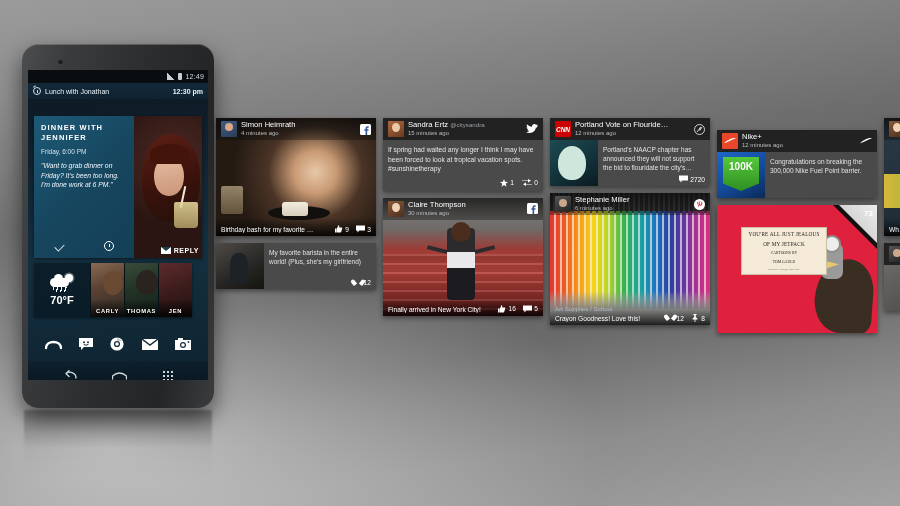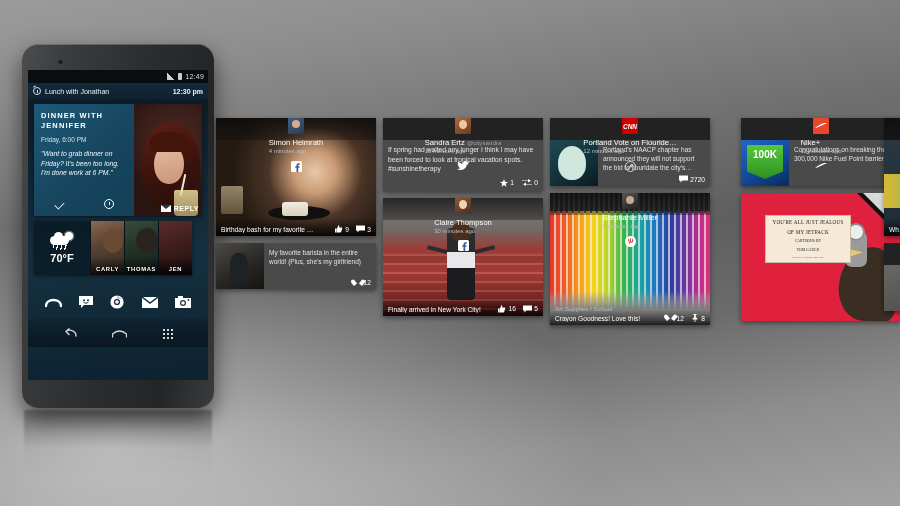--- a/index.html
+++ b/index.html
@@ -51,7 +51,7 @@
   .clock-ico:after { content:""; position:absolute; left:-1.5px; top:-2px; width:3px; height:1px; background:#cfe0ea; transform:rotate(-40deg); }
 
   
-  .msgcard { margin:5px 6px 0 6px; height:112px; display:flex;
+  .msgcard { margin:17px 6px 0 6px; height:142px; display:flex;
     background:linear-gradient(135deg,#1d5a77 0%,#17465f 40%,#123b52 100%);
     box-shadow:0 1px 3px rgba(0,0,0,.5); }
   .msg-left { flex:1; padding:7px 7px 0 7px; position:relative; }

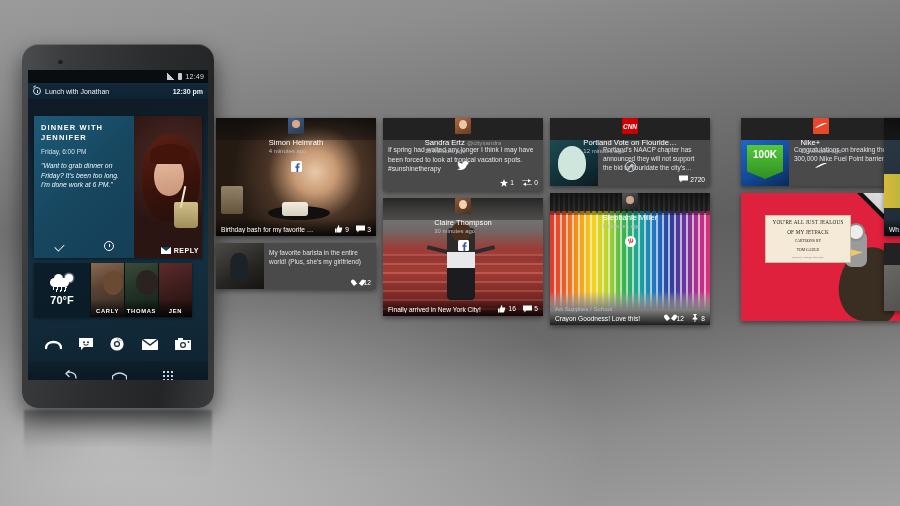--- a/index.html
+++ b/index.html
@@ -126,7 +126,7 @@
   .col1 { left:0; } .col2 { left:167px; } .col3 { left:334px; } .col4 { left:525px; } .col5 { left:668px; width:160px; }
   .card { background:#4a4a4a; box-shadow:0 2px 5px rgba(0,0,0,.45); overflow:hidden; margin-bottom:7px; position:relative; }
   .card-head { height:22px; display:flex; align-items:center; gap:4px; padding:0 5px;
-    background:rgba(20,20,20,.72); position:relative; z-index:3;flex-direction:column; }
+    background:rgba(20,20,20,.72); position:relative; z-index:3; }
   .card-head.over { position:absolute; left:0; top:0; width:100%;
     background:linear-gradient(180deg,rgba(10,10,10,.75),rgba(10,10,10,.35)); }
   .avatar { width:16px; height:16px; flex:none; border-radius:1px; overflow:hidden; position:relative;

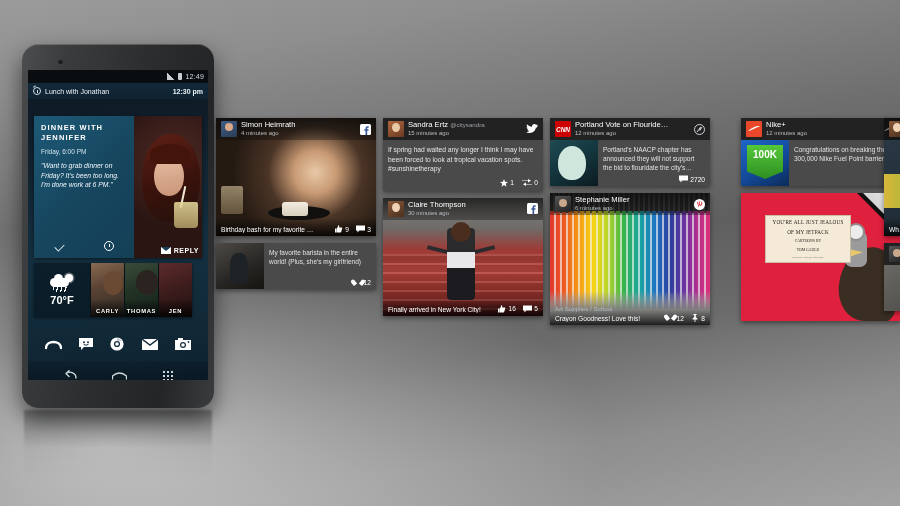--- a/index.html
+++ b/index.html
@@ -123,7 +123,7 @@
   
   .wall { position:absolute; left:216px; top:118px; width:690px; height:222px; }
   .col { position:absolute; top:0; width:160px; }
-  .col1 { left:0; } .col2 { left:167px; } .col3 { left:334px; } .col4 { left:525px; } .col5 { left:668px; width:160px; }
+  .col1 { left:0; } .col2 { left:167px; } .col3 { left:334px; } .col4 { left:501px;margin-top:12px; } .col5 { left:668px; width:160px; }
   .card { background:#4a4a4a; box-shadow:0 2px 5px rgba(0,0,0,.45); overflow:hidden; margin-bottom:7px; position:relative; }
   .card-head { height:22px; display:flex; align-items:center; gap:4px; padding:0 5px;
     background:rgba(20,20,20,.72); position:relative; z-index:3; }

